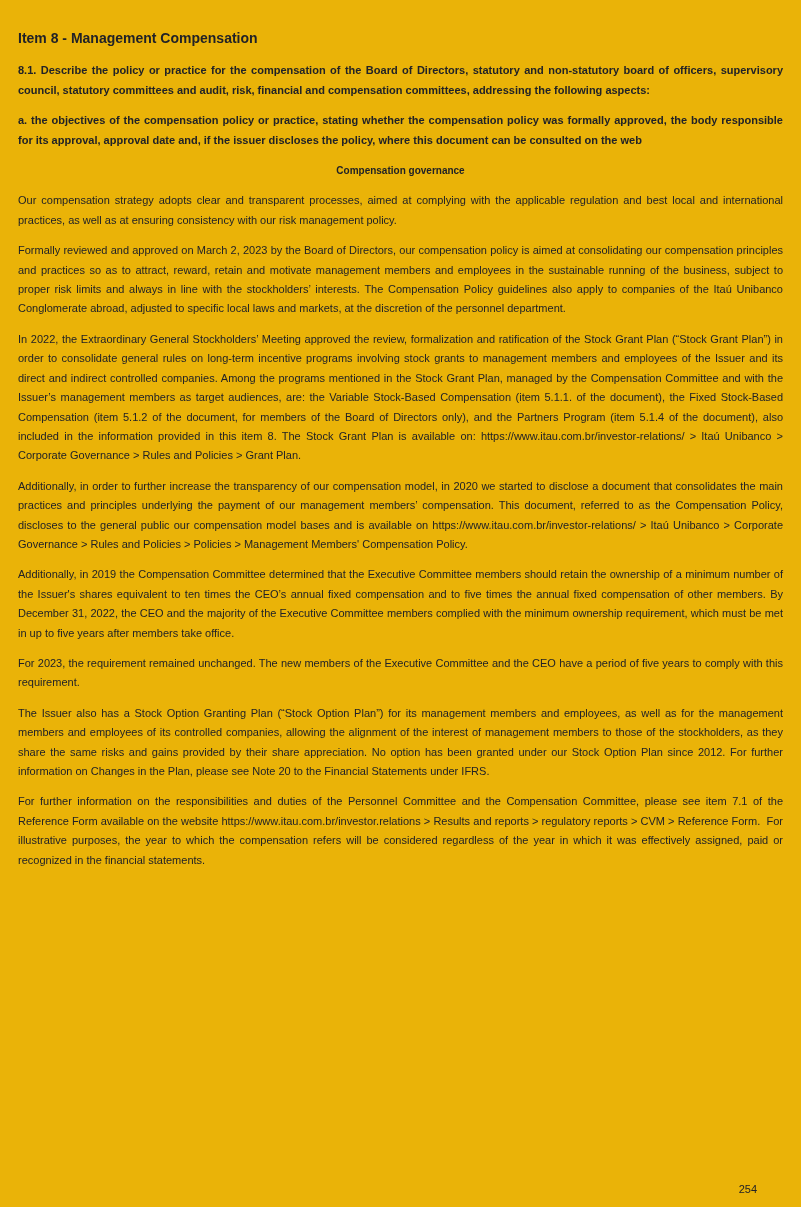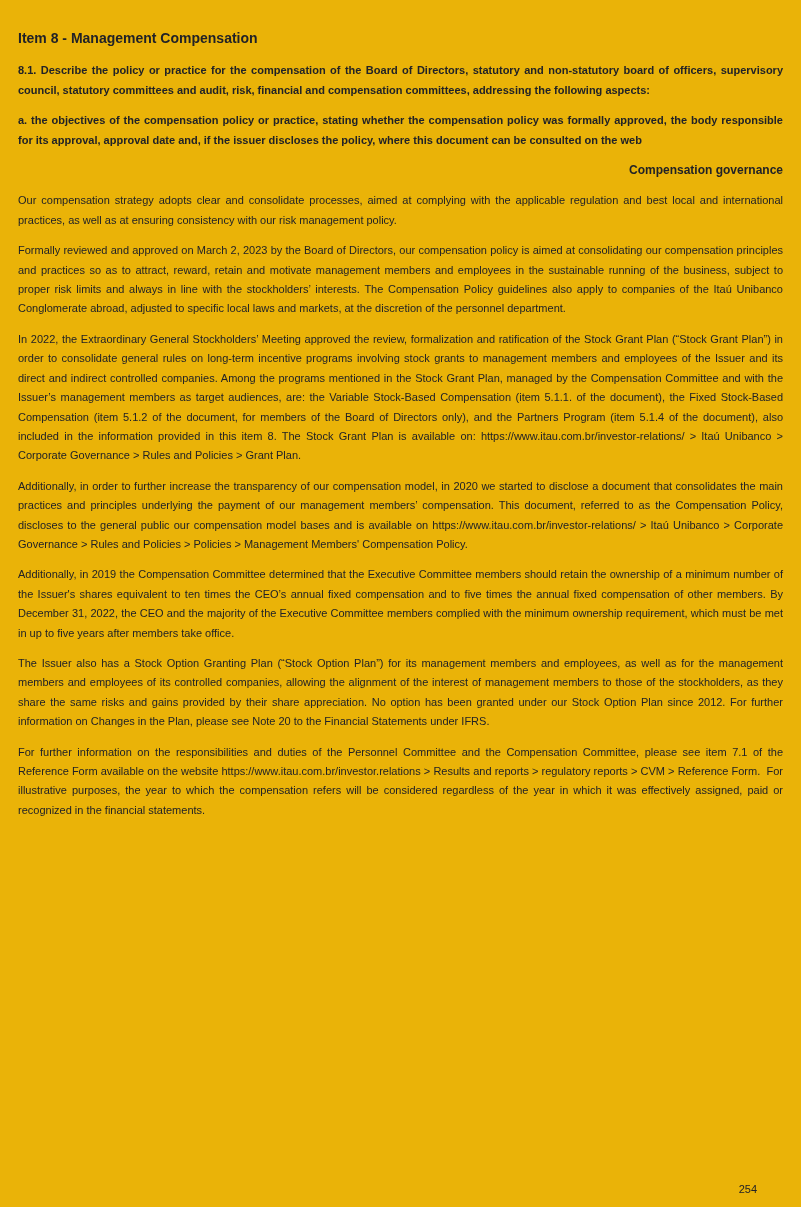--- a/index.html
+++ b/index.html
@@ -35,11 +35,11 @@
     font-weight: bold;
   }
   .subheading {
-    font-size: 12px;
+    font-size: 10px;
     font-weight: bold;
     line-height: 19.4px;
     margin: 0 0 11px 0;
-    text-align: right;
+    text-align: center;
   }
   .page-number {
     position: absolute;

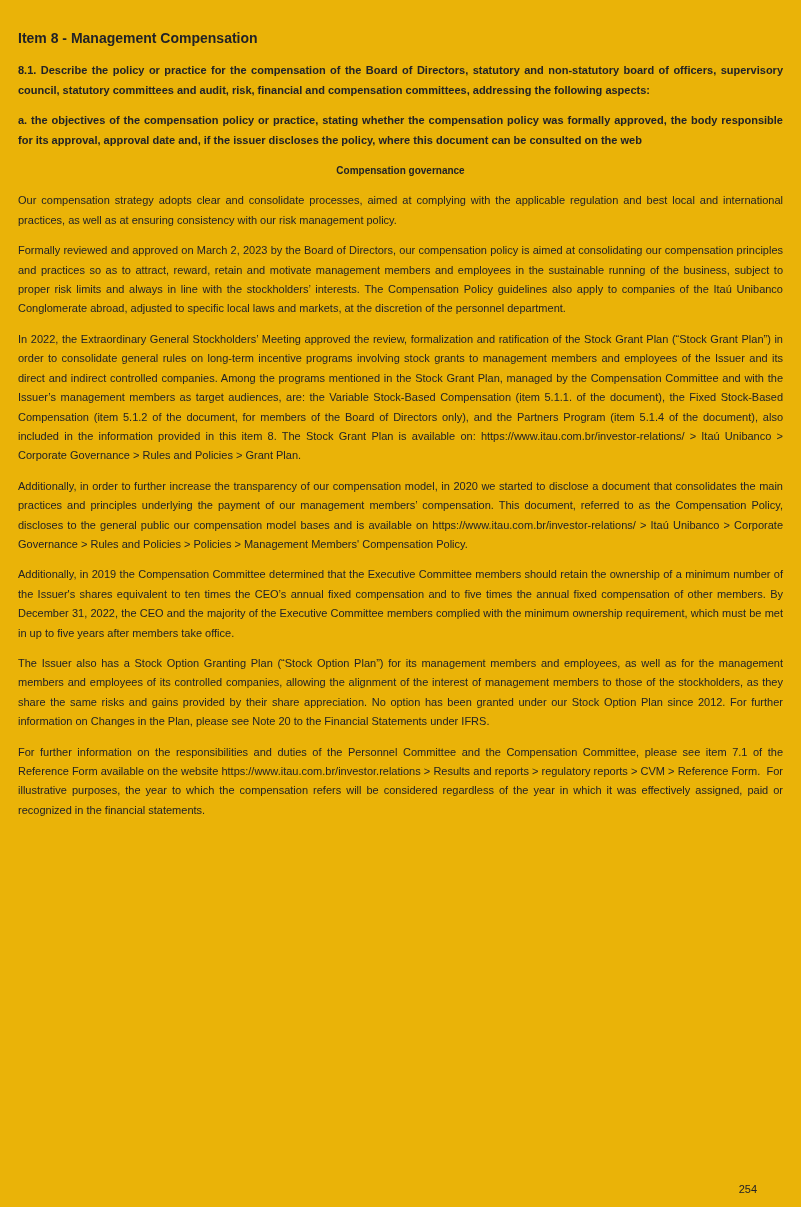--- a/index.html
+++ b/index.html
@@ -63,7 +63,7 @@
 
   <h2 class="subheading">Compensation governance</h2>
 
-  <p class="para">Our compensation strategy adopts clear and consolidate processes, aimed at complying with the applicable regulation and best local and international practices, as well as at ensuring consistency with our risk management policy.</p>
+  <p class="para">Our compensation strategy adopts clear and transparent processes, aimed at complying with the applicable regulation and best local and international practices, as well as at ensuring consistency with our risk management policy.</p>
 
   <p class="para">Formally reviewed and approved on March 2, 2023 by the Board of Directors, our compensation policy is aimed at consolidating our compensation principles and practices so as to attract, reward, retain and motivate management members and employees in the sustainable running of the business, subject to proper risk limits and always in line with the stockholders’ interests. The Compensation Policy guidelines also apply to companies of the Itaú Unibanco Conglomerate abroad, adjusted to specific local laws and markets, at the discretion of the personnel department.</p>
 

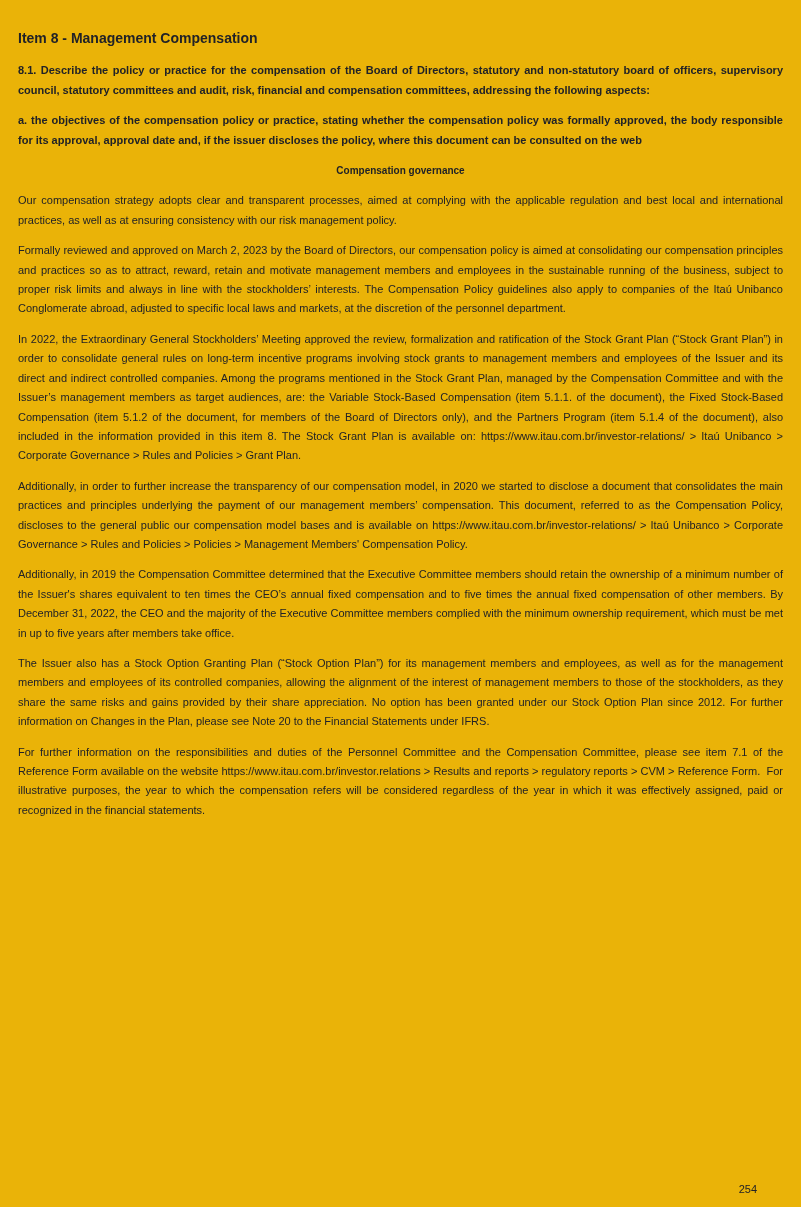--- a/index.html
+++ b/index.html
@@ -73,6 +73,7 @@
 
   <p class="para">Additionally, in 2019 the Compensation Committee determined that the Executive Committee members should retain the ownership of a minimum number of the Issuer's shares equivalent to ten times the CEO’s annual fixed compensation and to five times the annual fixed compensation of other members. By December 31, 2022, the CEO and the majority of the Executive Committee members complied with the minimum ownership requirement, which must be met in up to five years after members take office.</p>
 
+  <p class="para">For 2023, the requirement remained unchanged. The new members of the Executive Committee and the CEO have a period of five years to comply with this requirement.</p>
 
   <p class="para">The Issuer also has a Stock Option Granting Plan (“Stock Option Plan”) for its management members and employees, as well as for the management members and employees of its controlled companies, allowing the alignment of the interest of management members to those of the stockholders, as they share the same risks and gains provided by their share appreciation. No option has been granted under our Stock Option Plan since 2012. For further information on Changes in the Plan, please see Note 20 to the Financial Statements under IFRS.</p>
 

